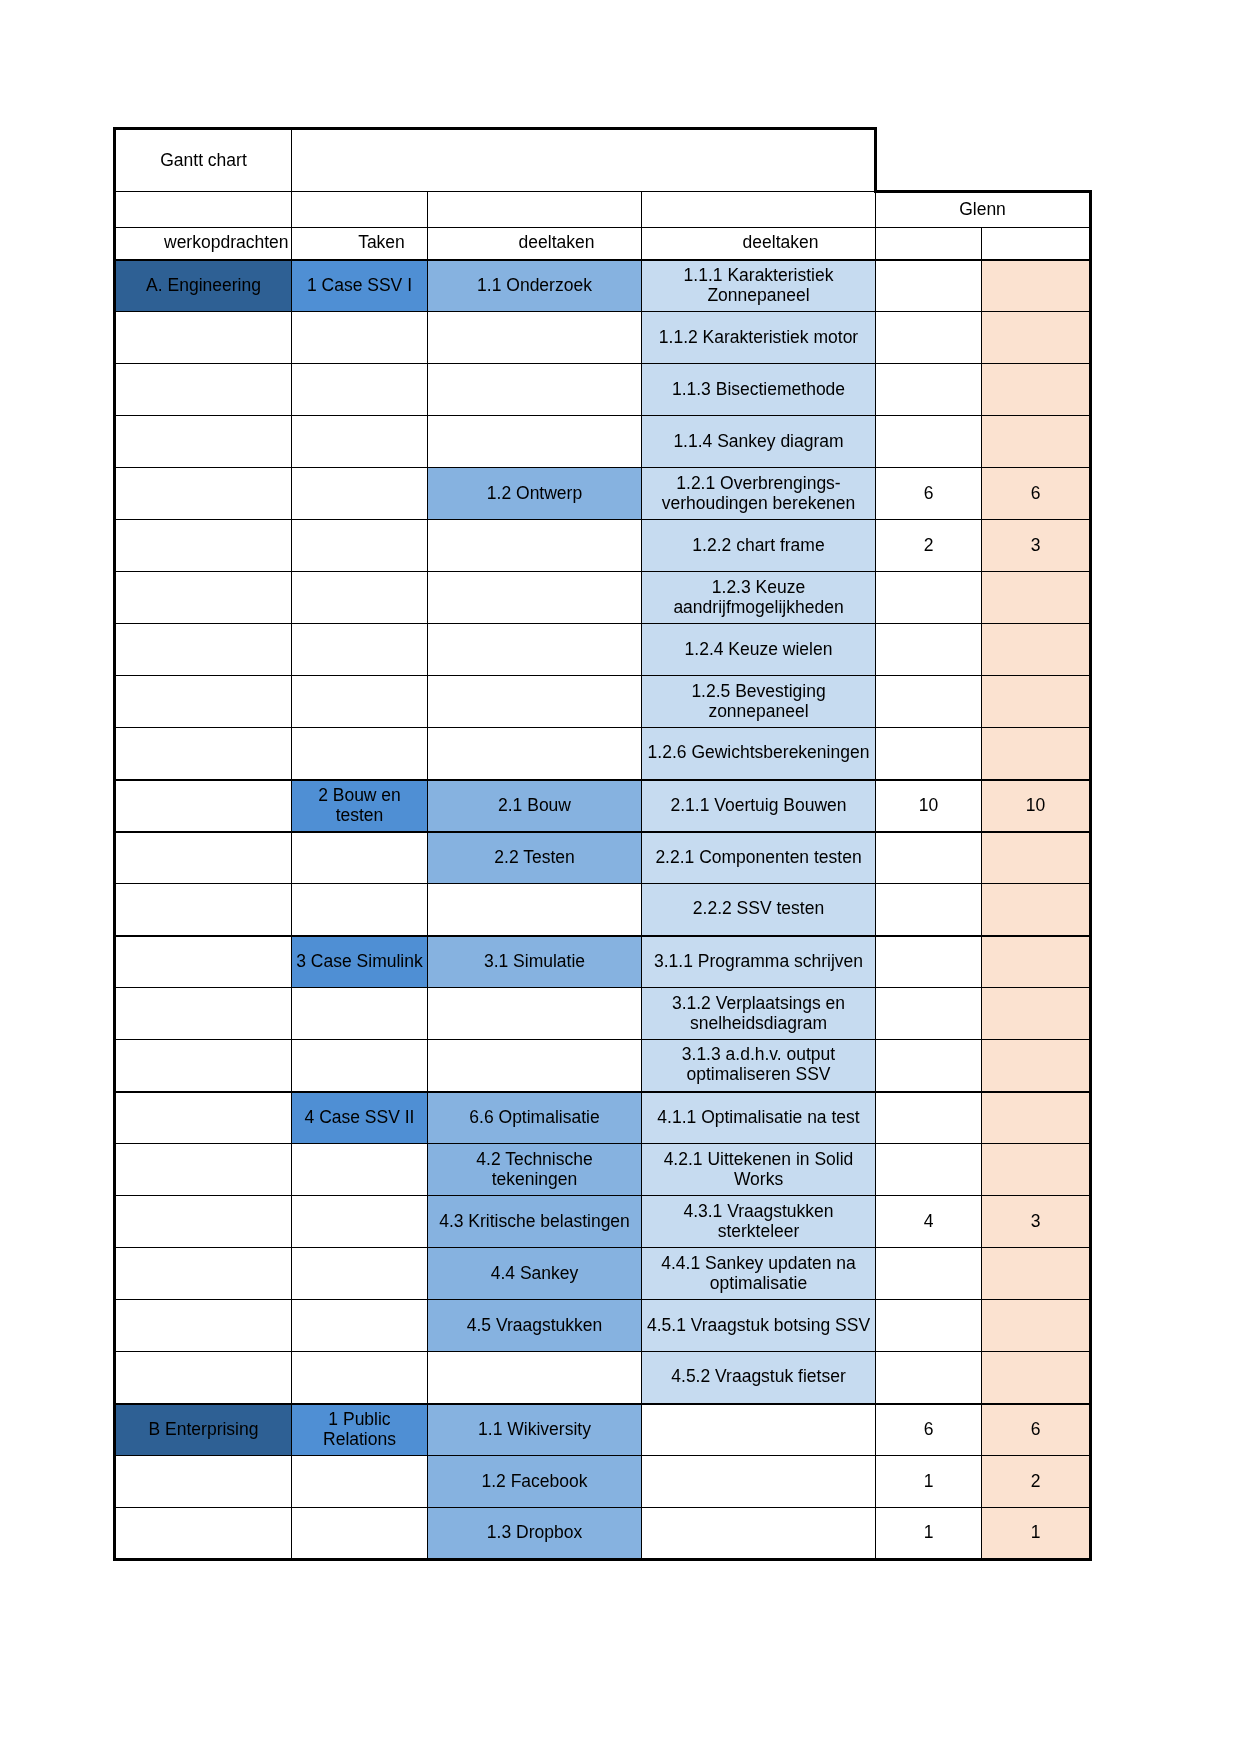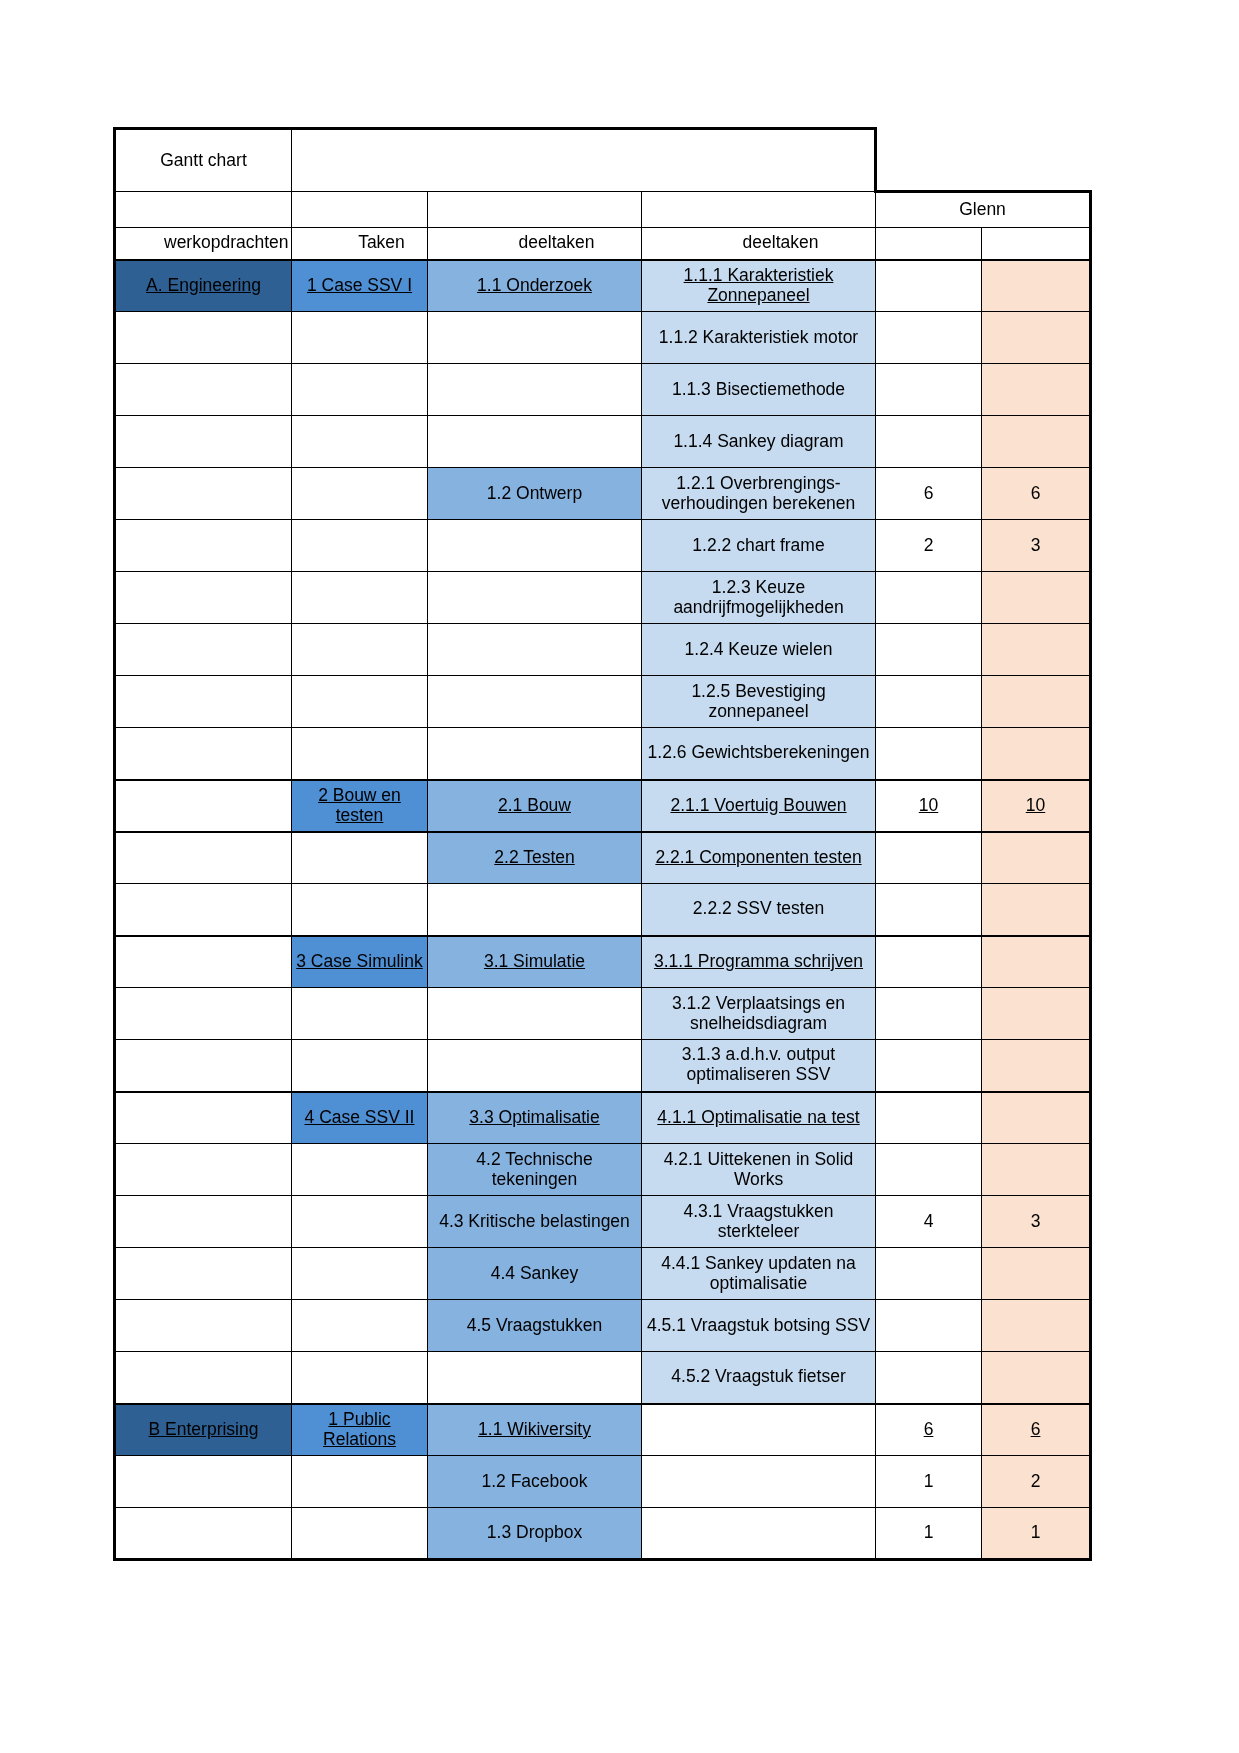--- a/index.html
+++ b/index.html
@@ -73,7 +73,7 @@
   .edge-bottom { border-bottom: 3px solid #000 !important; }
 
   
-  .band-top { border-top: 2px solid #000 !important; text-decoration: underline; }
+  .band-top { border-top: 2px solid #000 !important; }
 
   
   .fill-lvl1 { background: #2e6094 !important; color: #000; }

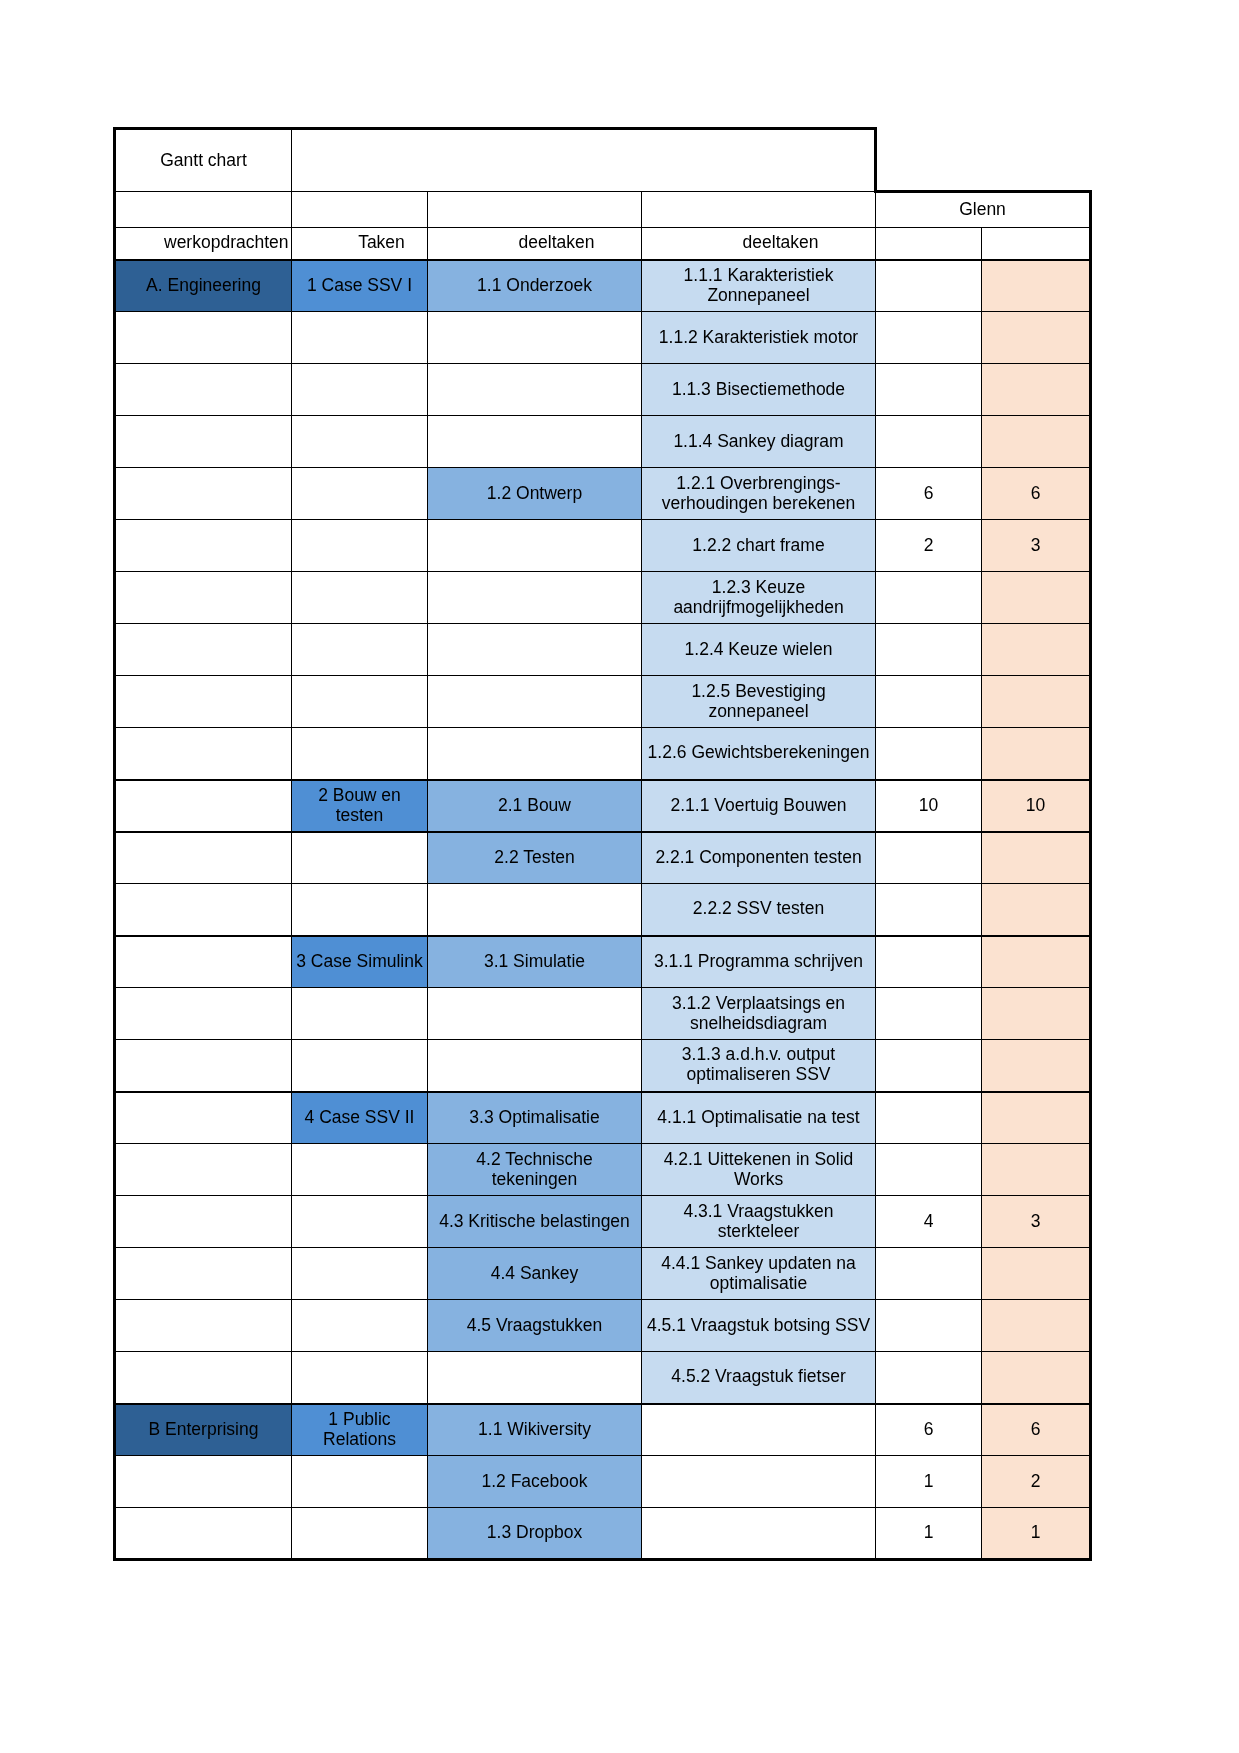--- a/index.html
+++ b/index.html
@@ -258,7 +258,7 @@
         <tr class="r-data">
           <td class="fill-none edge-left band-top"></td>
           <td class="fill-lvl2 band-top">4 Case SSV II</td>
-          <td class="fill-lvl3 band-top">3.3 Optimalisatie</td>
+          <td class="fill-lvl3 band-top">6.6 Optimalisatie</td>
           <td class="fill-lvl4 band-top">4.1.1 Optimalisatie na test</td>
           <td class="fill-none band-top"></td>
           <td class="fill-orange edge-right band-top"></td>

